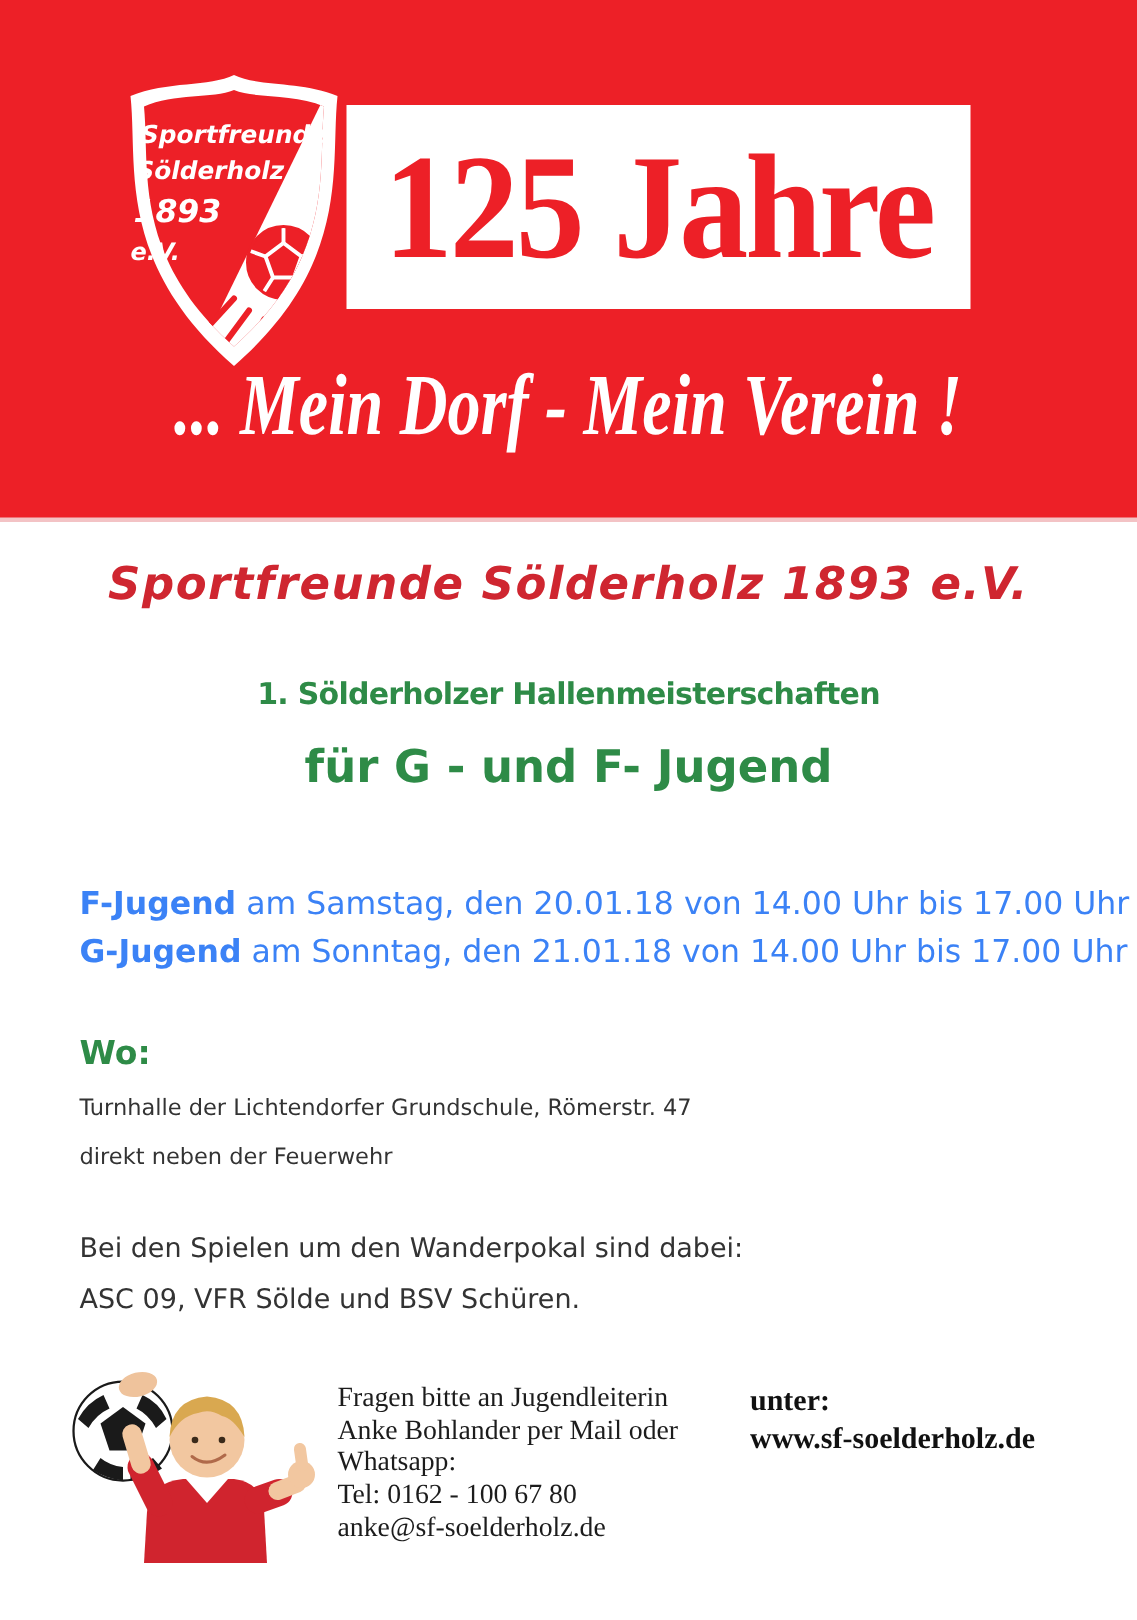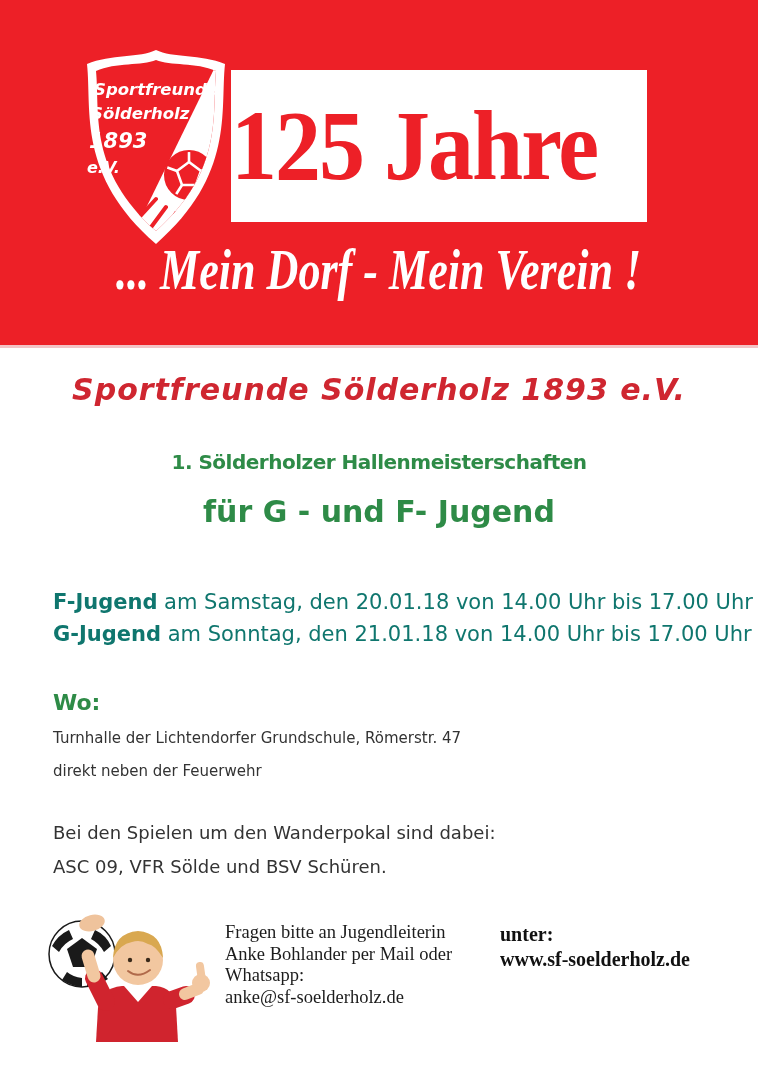--- a/index.html
+++ b/index.html
@@ -14,8 +14,8 @@
     background:#ed2027; border-bottom:3px solid #f3c3c5; box-sizing:border-box;
   }
   .jahre-band {
-    position:absolute; left:231px; top:70px; width:416px; height:152px;
-    background:#ffffff; display:flex; align-items:center; 
+    position:absolute; left:231px; top:70px; width:416px; height:136px;
+    background:#ffffff; display:flex; align-items:center; justify-content:center;
   }
   .jahre {
     font-family:"Liberation Serif", serif; font-weight:700;

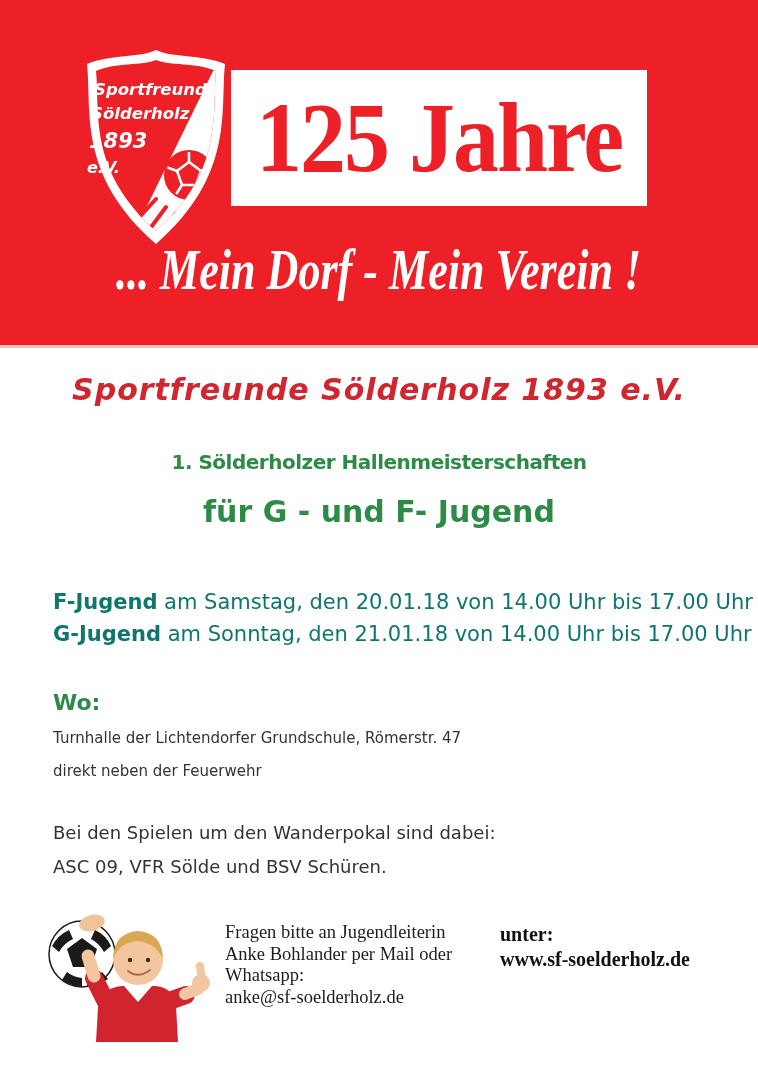--- a/index.html
+++ b/index.html
@@ -47,7 +47,7 @@
   .title-l2 { font-size:30px; margin-top:20px; white-space:nowrap;text-align:center; }
 
   .schedule {
-    position:absolute; left:53px; top:586px; font-size:21px; color:#0f766e;
+    position:absolute; left:53px; top:586px; font-size:21px; color:#3b82f6;
     line-height:32px; white-space:nowrap;
   }
   .schedule b { font-weight:700; }

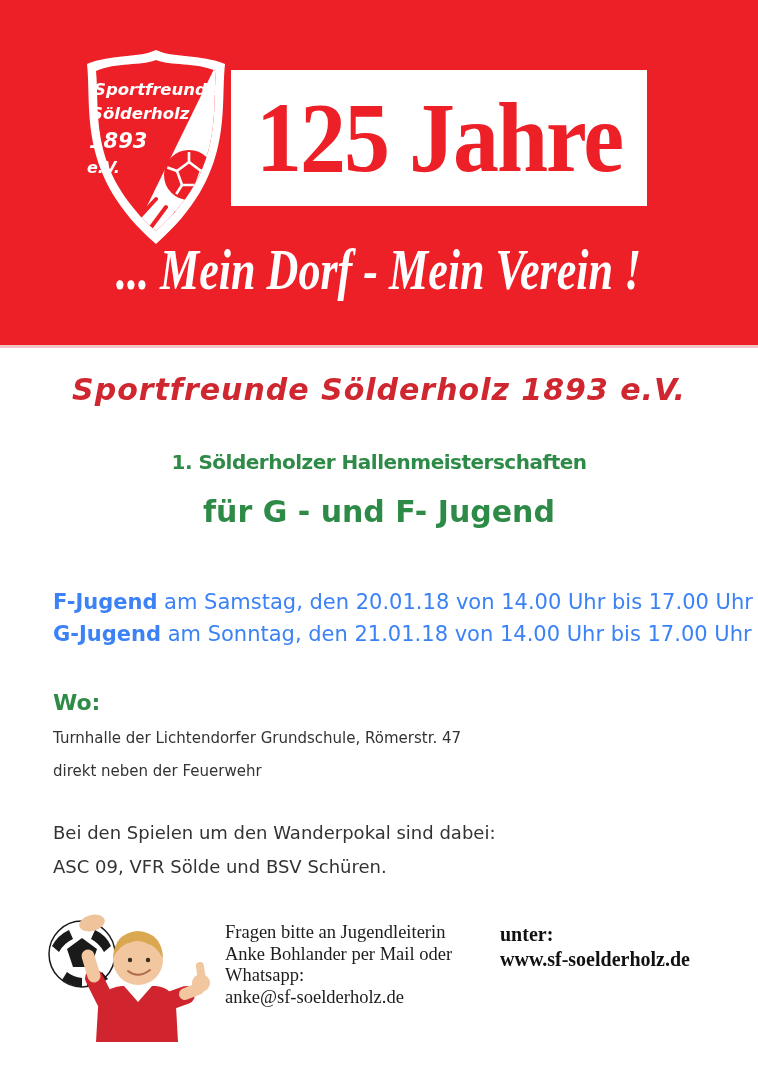--- a/index.html
+++ b/index.html
@@ -184,6 +184,7 @@
     <div>Fragen bitte an Jugendleiterin</div>
     <div>Anke Bohlander per Mail oder</div>
     <div>Whatsapp:</div>
+    <div>Tel: 0162 - 100 67 80</div>
     <div>anke@sf-soelderholz.de</div>
   </div>
 

